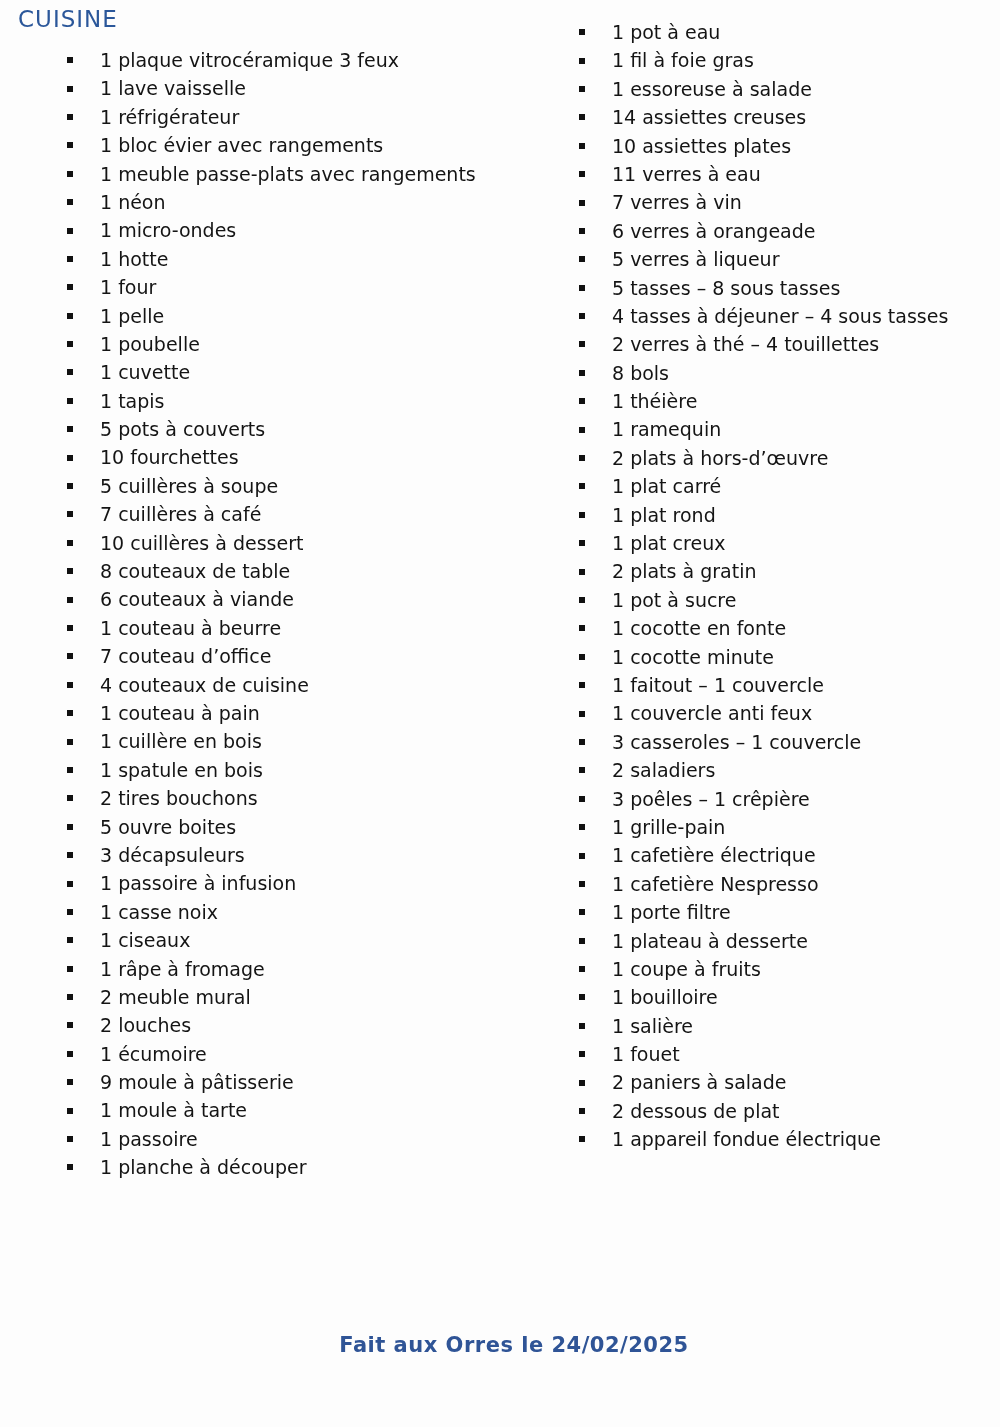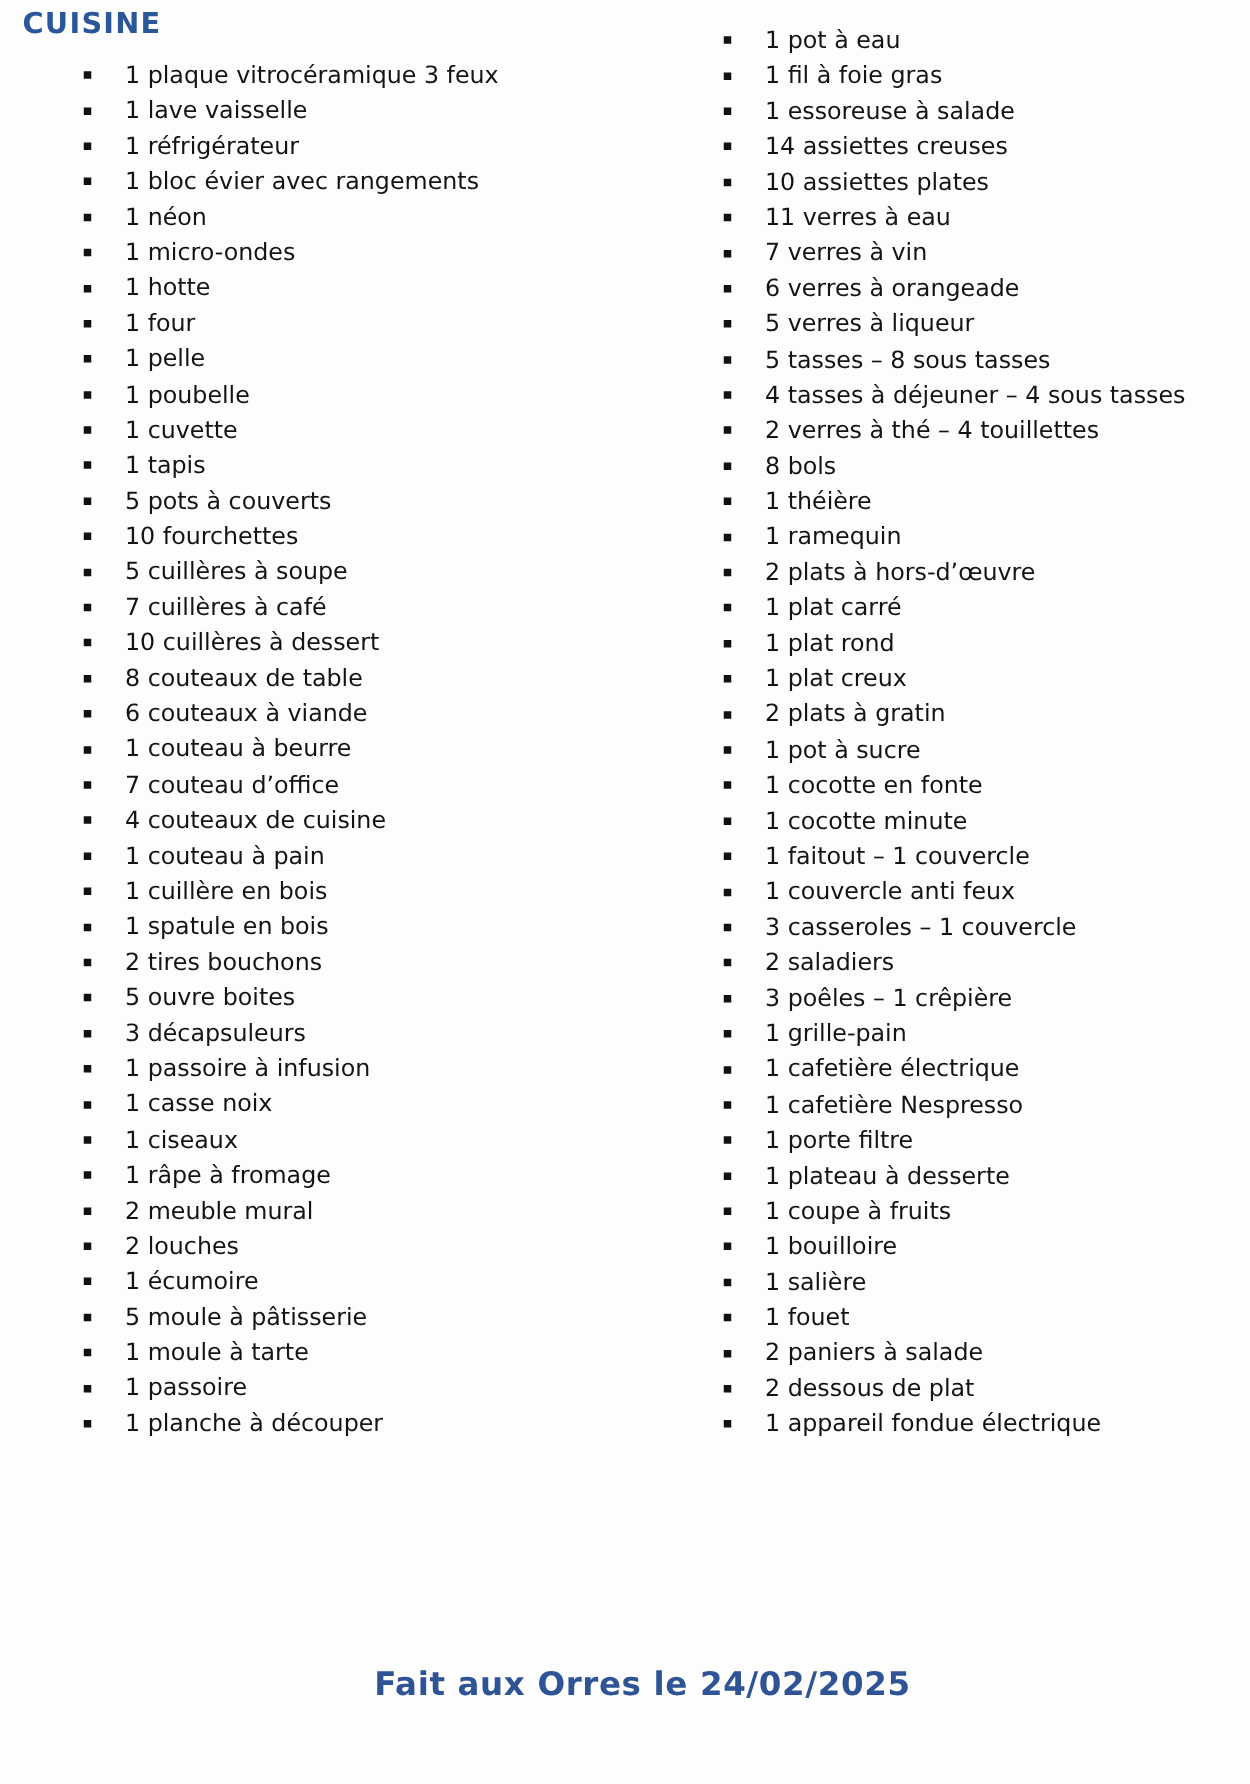--- a/index.html
+++ b/index.html
@@ -29,7 +29,7 @@
     top: 6px;
     margin: 0;
     font-size: 23px;
-    font-weight: 700;
+    font-weight: 400;
     letter-spacing: 1px;
     color: var(--heading);
   }

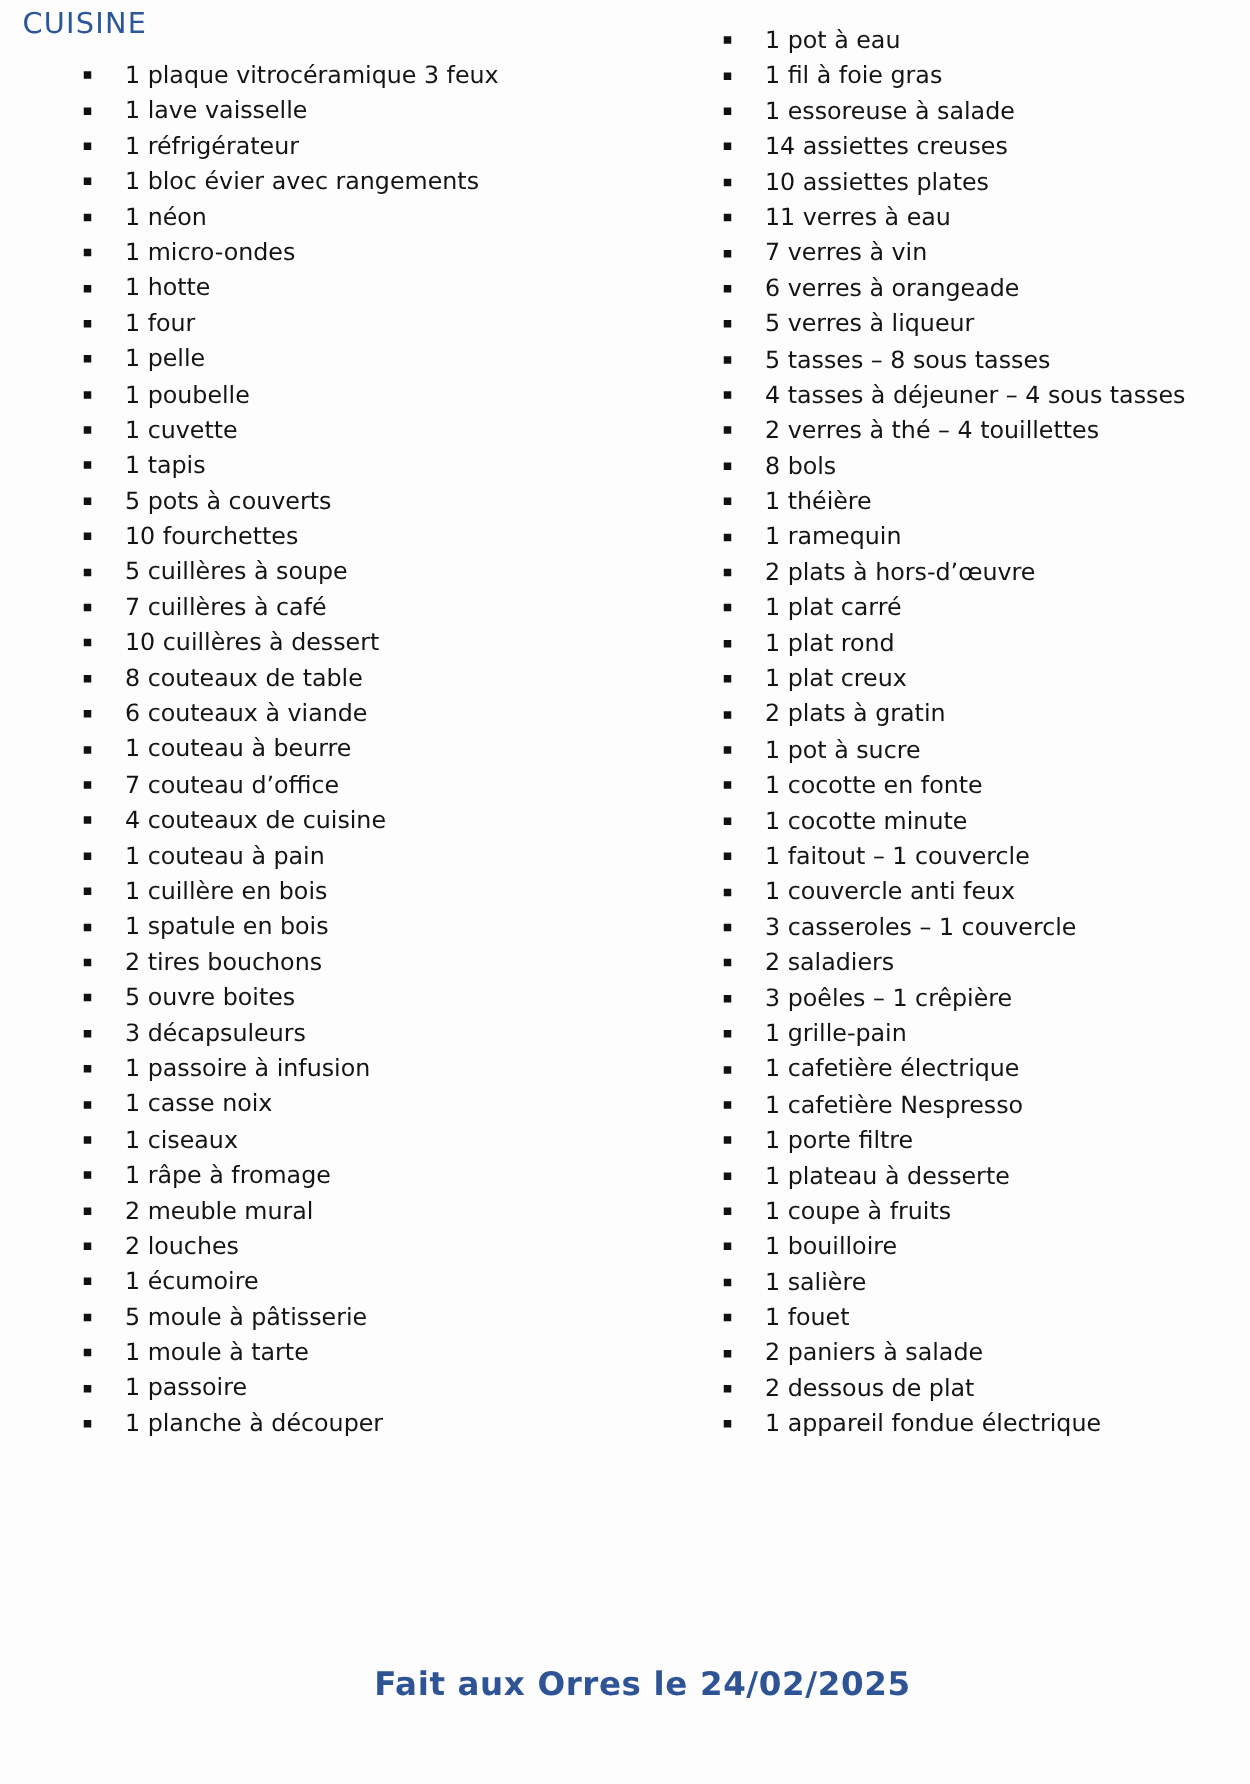--- a/index.html
+++ b/index.html
@@ -102,6 +102,10 @@
       </li>
       <li>
         <span class="bullet"></span>
+        <span class="item-text">1 meuble passe-plats avec rangements</span>
+      </li>
+      <li>
+        <span class="bullet"></span>
         <span class="item-text">1 néon</span>
       </li>
       <li>

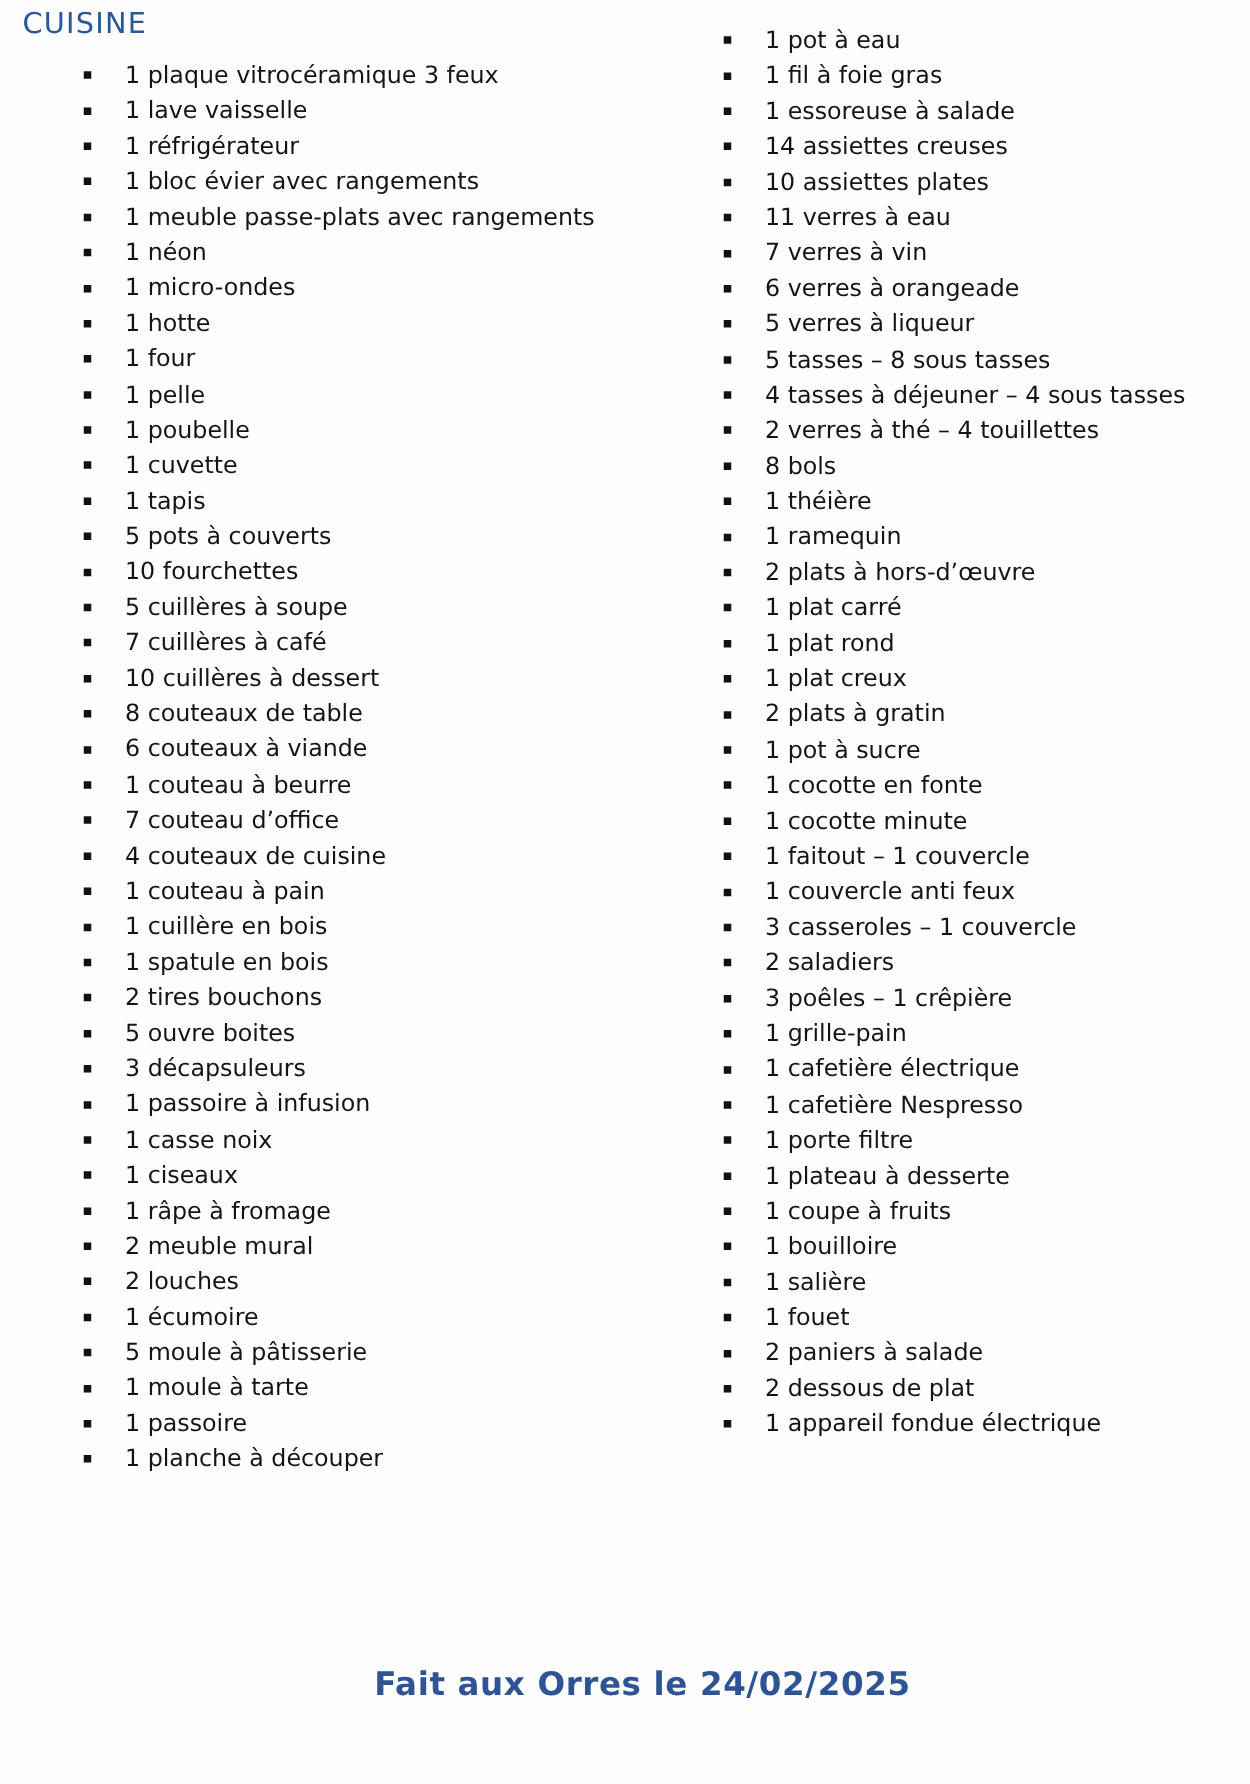--- a/index.html
+++ b/index.html
@@ -230,7 +230,7 @@
       </li>
       <li>
         <span class="bullet"></span>
-        <span class="item-text">5 moule à pâtisserie</span>
+        <span class="item-text">9 moule à pâtisserie</span>
       </li>
       <li>
         <span class="bullet"></span>

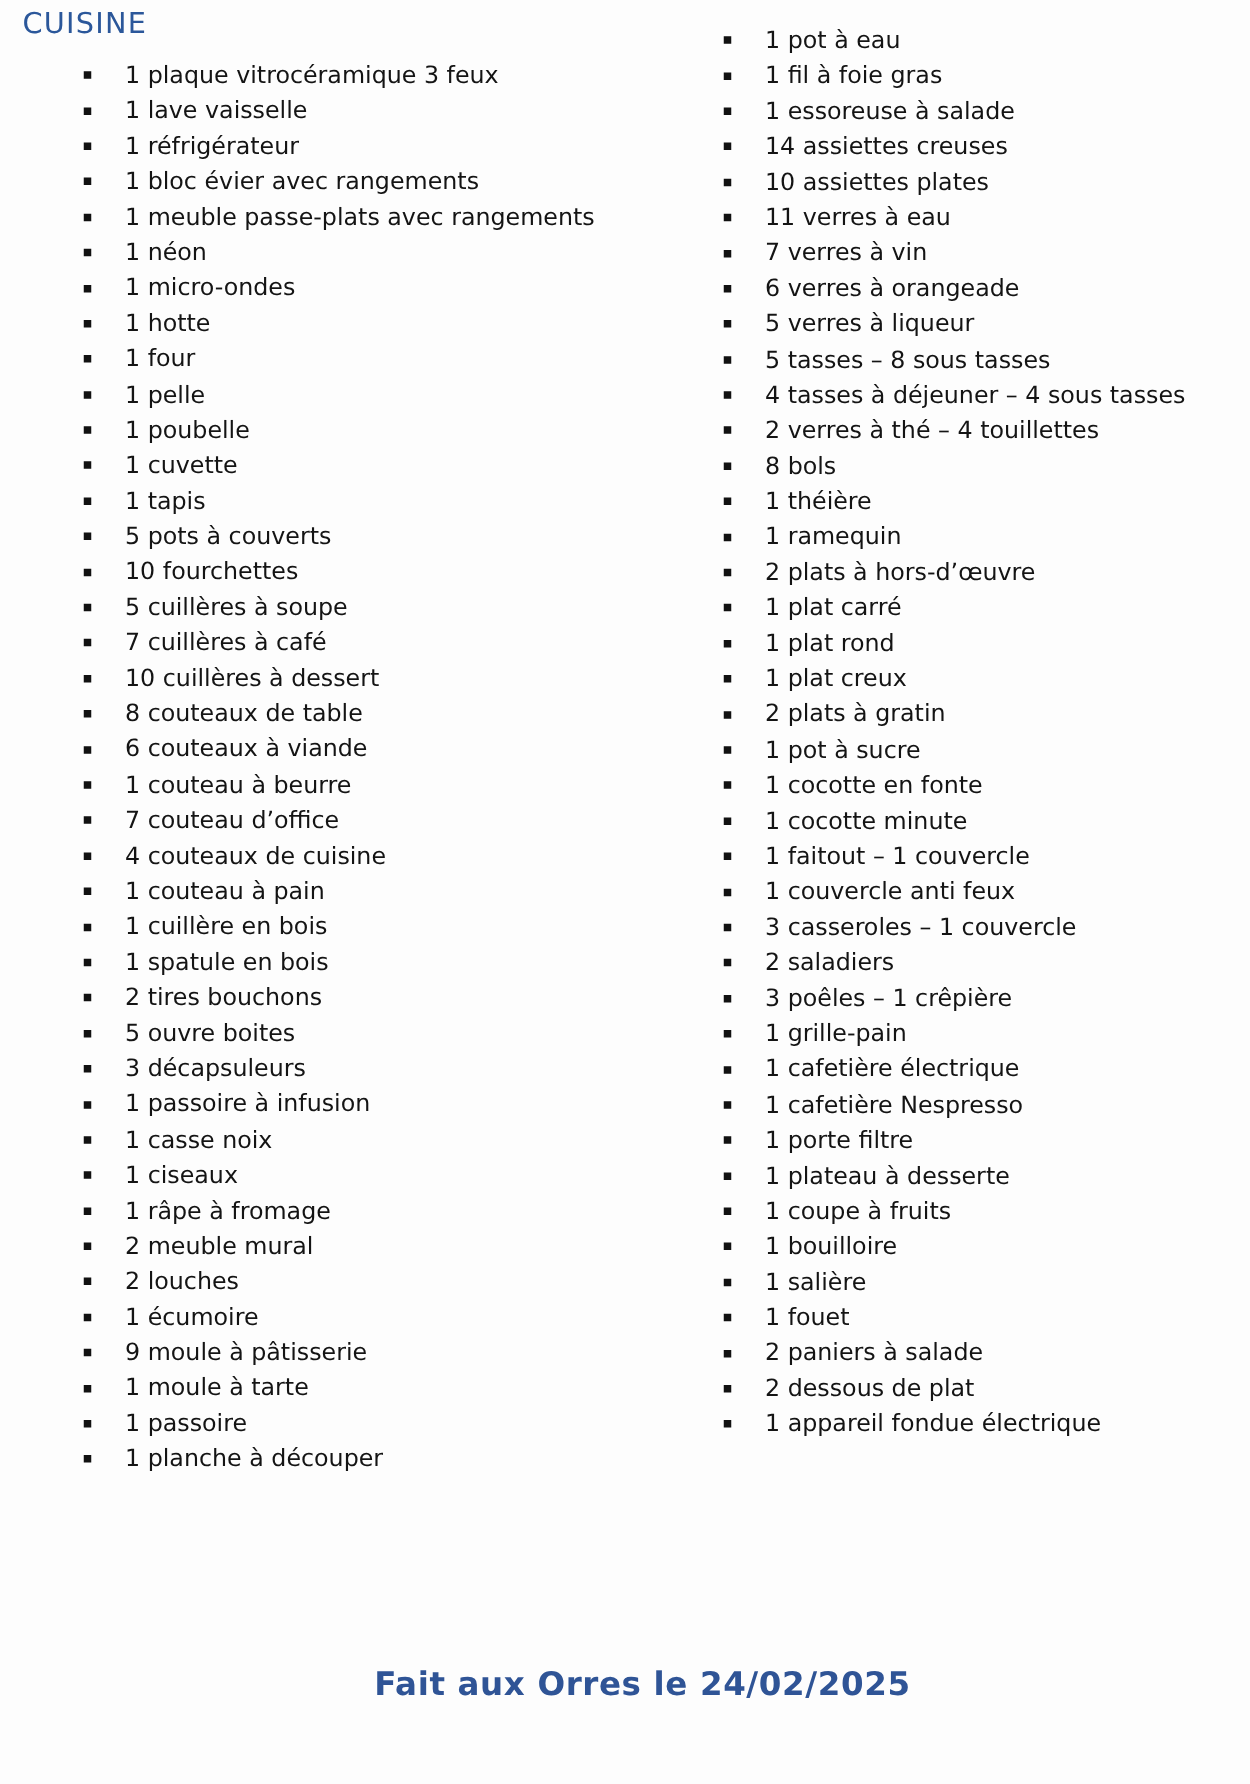--- a/index.html
+++ b/index.html
@@ -71,7 +71,7 @@
     right: 16px;
     top: 1333px;
     text-align: center;
-    font-size: 26px;
+    font-size: 21px;
     font-weight: 700;
     color: var(--footer);
     letter-spacing: 0.5px;

